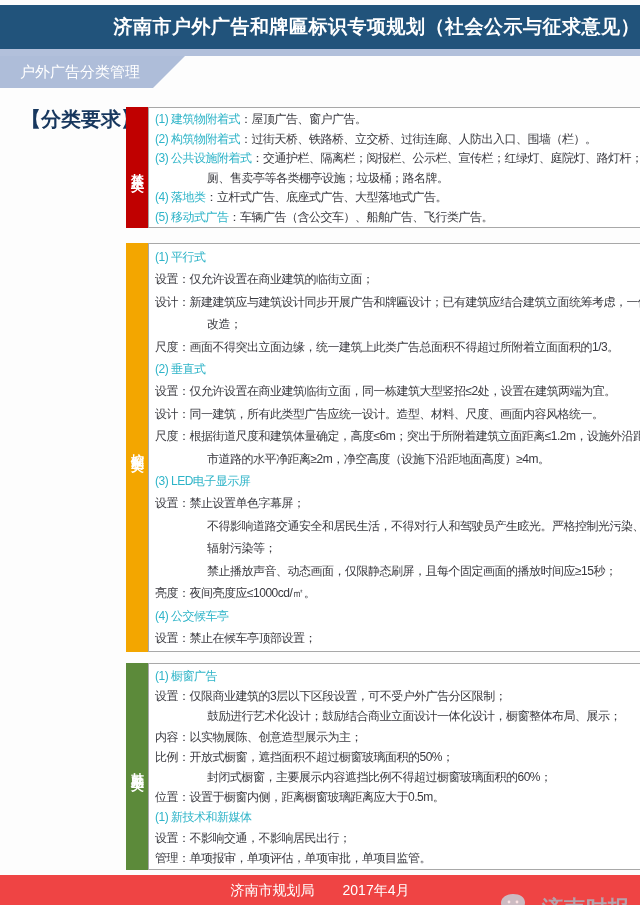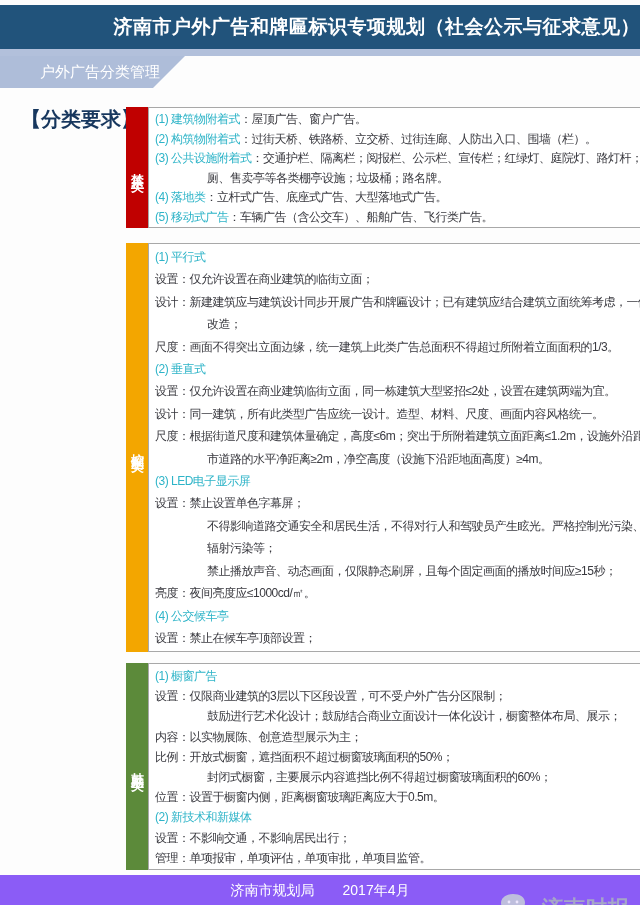--- a/index.html
+++ b/index.html
@@ -12,7 +12,7 @@
   .subbar{position:absolute;top:49px;left:0;width:640px;height:7px;background:#b2c0db;}
   .tag{position:absolute;top:56px;left:0;width:190px;height:32px;background:#aebdd9;
        clip-path:polygon(0 0,185px 0,153px 100%,0 100%);
-       color:#fff;font-size:15px;line-height:32px;padding-left:40px;box-sizing:border-box;}
+       color:#fff;font-size:15px;line-height:32px;padding-left:20px;box-sizing:border-box;}
 
   .page-label{position:absolute;top:106px;left:21px;color:#17375e;font-weight:bold;font-size:20px;}
 

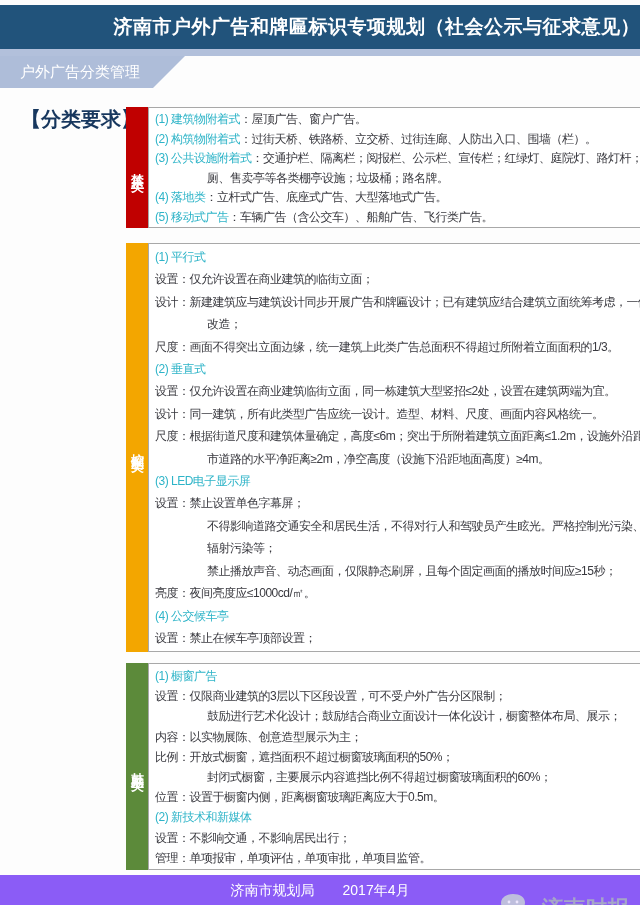--- a/index.html
+++ b/index.html
@@ -111,7 +111,7 @@
       <div class="line"><span class="head"></span><span class="body">比例：开放式橱窗，遮挡面积不超过橱窗玻璃面积的50%；</span></div>
       <div class="line cont"><span class="body">封闭式橱窗，主要展示内容遮挡比例不得超过橱窗玻璃面积的60%；</span></div>
       <div class="line"><span class="head"></span><span class="body">位置：设置于橱窗内侧，距离橱窗玻璃距离应大于0.5m。</span></div>
-      <div class="line"><span class="head">(2) 新技术和新媒体</span><span class="body"></span></div>
+      <div class="line"><span class="head">(1) 新技术和新媒体</span><span class="body"></span></div>
       <div class="line"><span class="head"></span><span class="body">设置：不影响交通，不影响居民出行；</span></div>
       <div class="line"><span class="head"></span><span class="body">管理：单项报审，单项评估，单项审批，单项目监管。</span></div>
     </div>

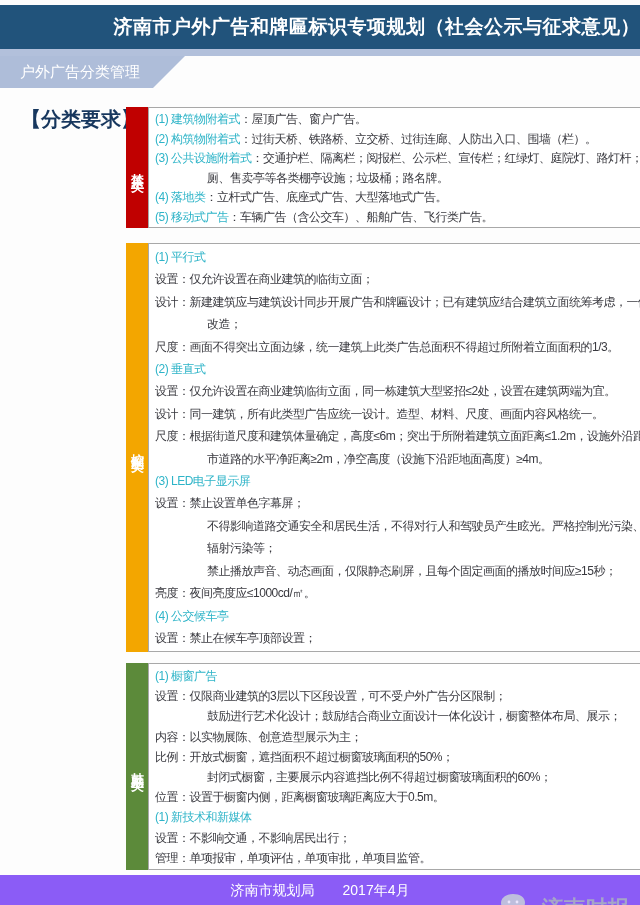--- a/index.html
+++ b/index.html
@@ -38,7 +38,7 @@
   .row-encourage .line{line-height:20.2px;}
 
   
-  .footer{position:absolute;top:875px;left:0;width:640px;height:30px;background:#8b5cf6;
+  .footer{position:absolute;top:875px;left:0;width:640px;height:30px;background:#ef4444;
           color:#fff;font-size:14px;text-align:center;line-height:30px;}
   .footer .gap{display:inline-block;width:28px;}
 

